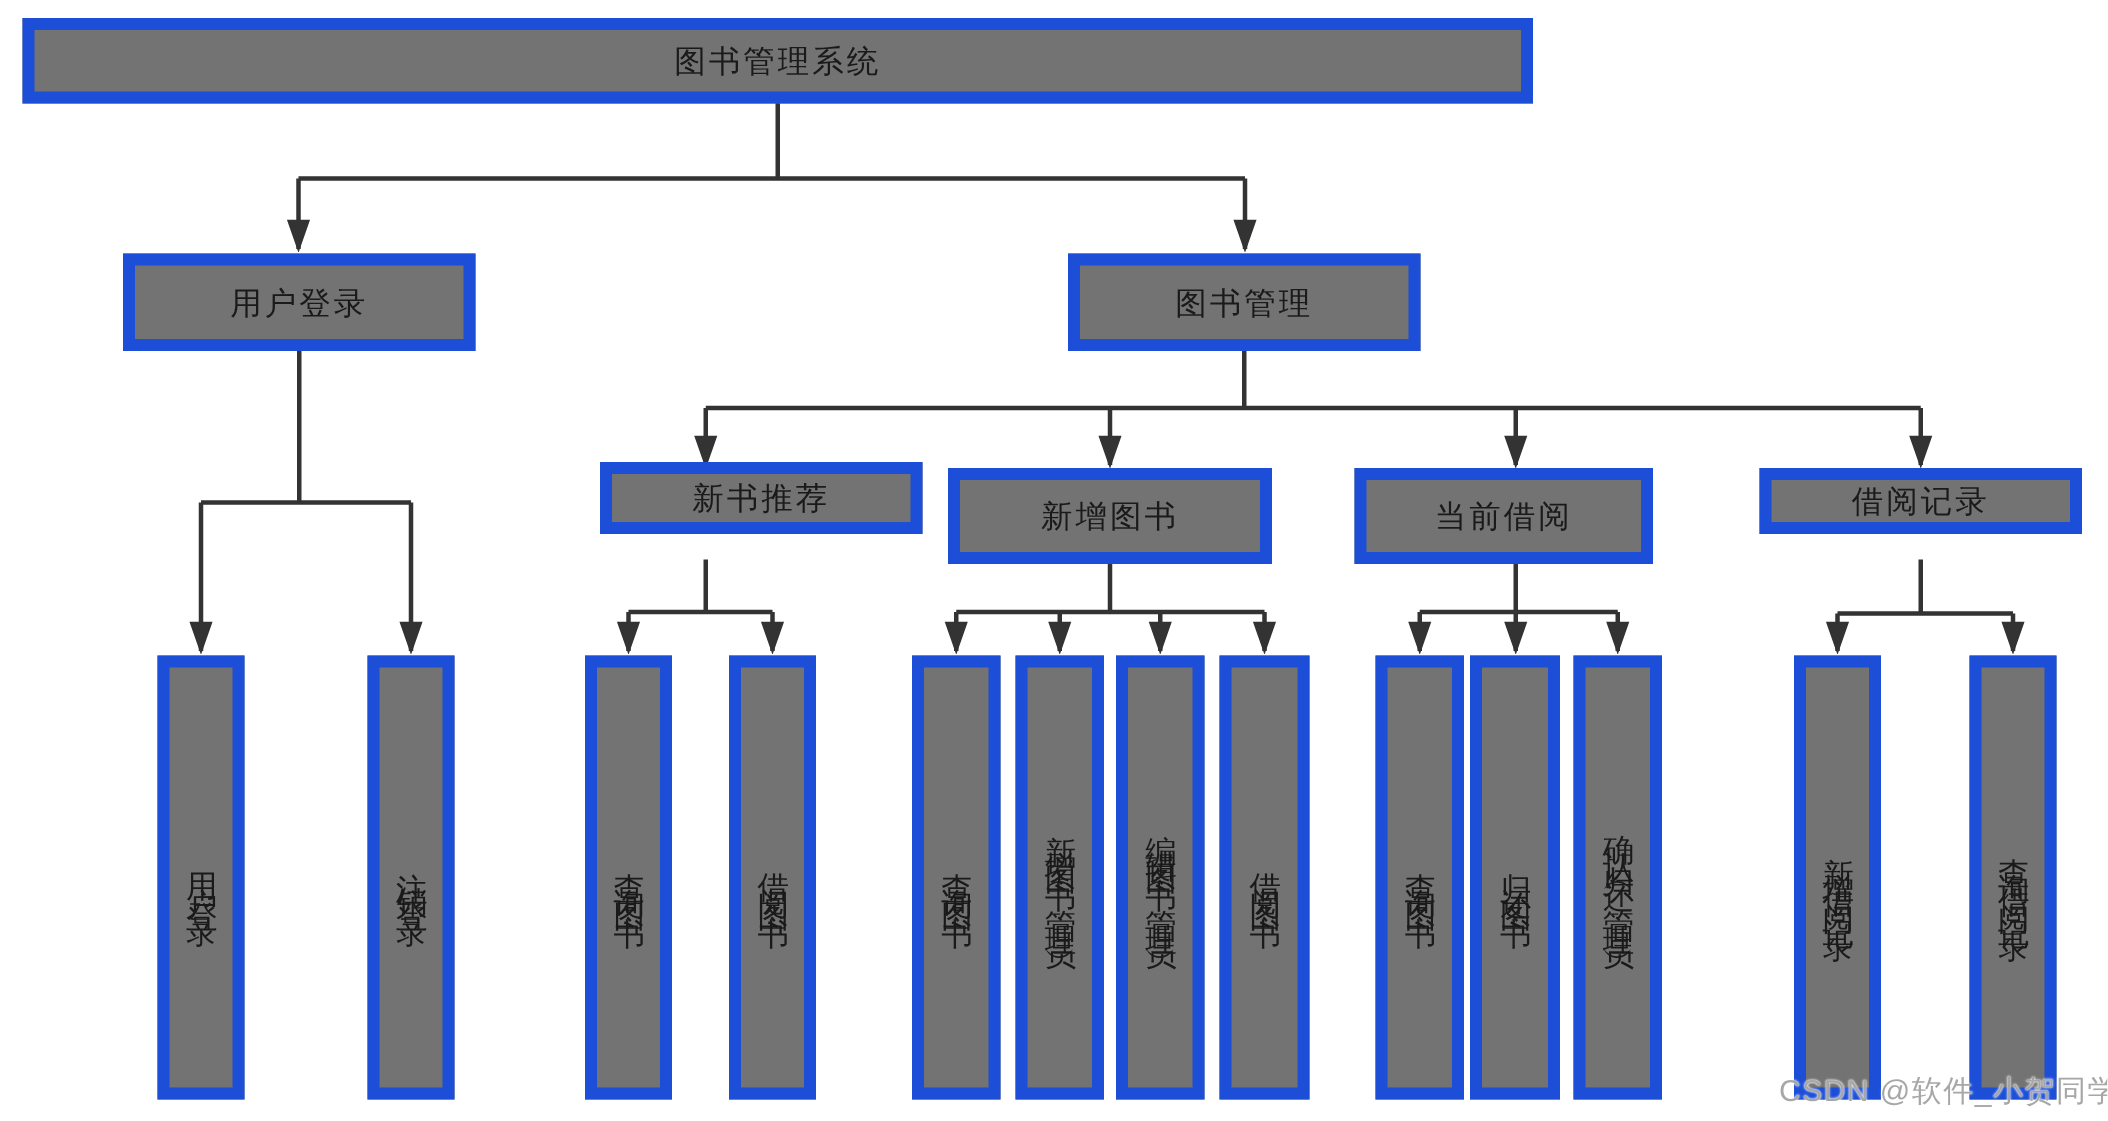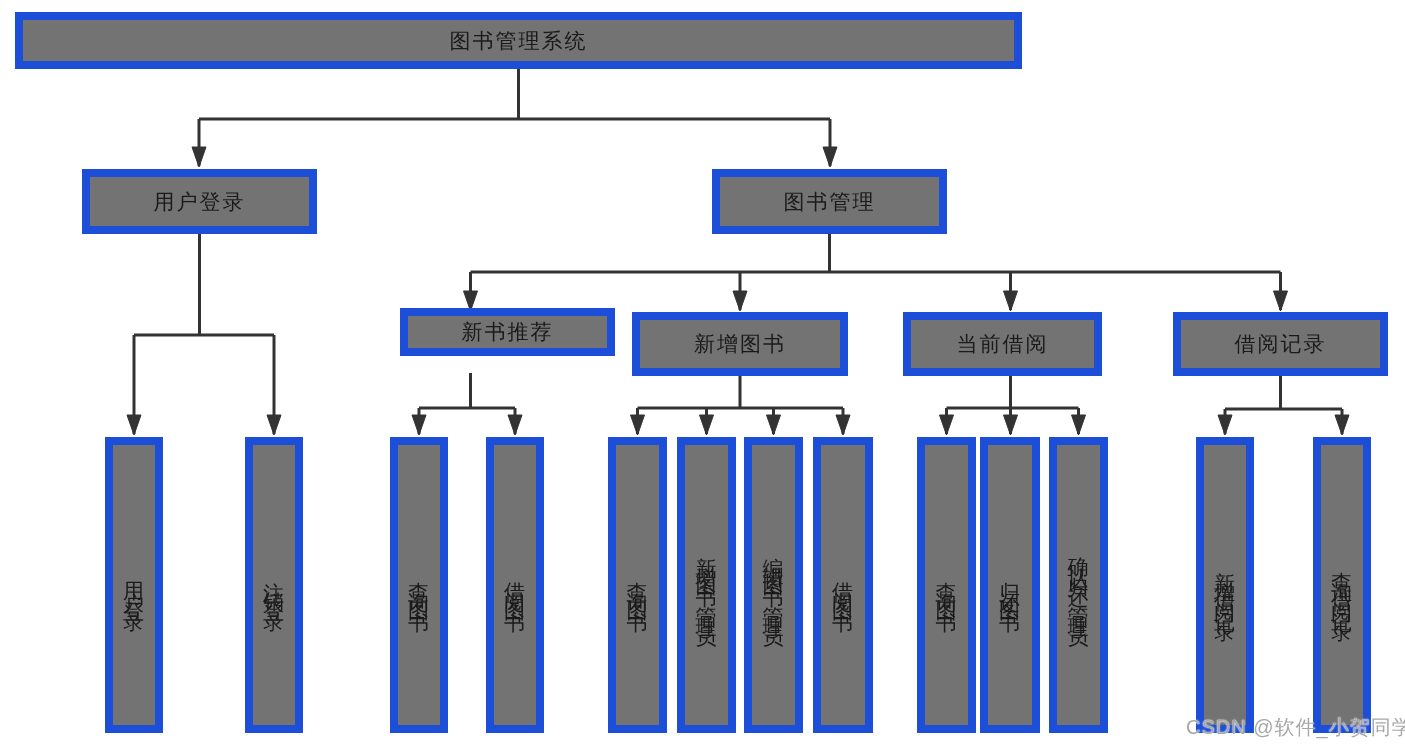--- a/index.html
+++ b/index.html
@@ -50,7 +50,7 @@
   .n-new-book       { left: 363px;  top: 308px; width: 215px;  height: 48px; margin-left: 37px; }
   .n-book-borrow    { left: 632px;  top: 312px; width: 216px;  height: 64px; }
   .n-current-borrow { left: 903px;  top: 312px; width: 199px;  height: 64px; }
-  .n-borrow-records { left: 1173px; top: 312px; width: 215px;  height: 64px; }
+  .n-borrow-records { left: 1173px; top: 312px; width: 215px;  height: 44px; }
 
   .leaf { top: 437px; height: 296px; }
   .l-user-login    { left: 105px;  width: 58px; }

